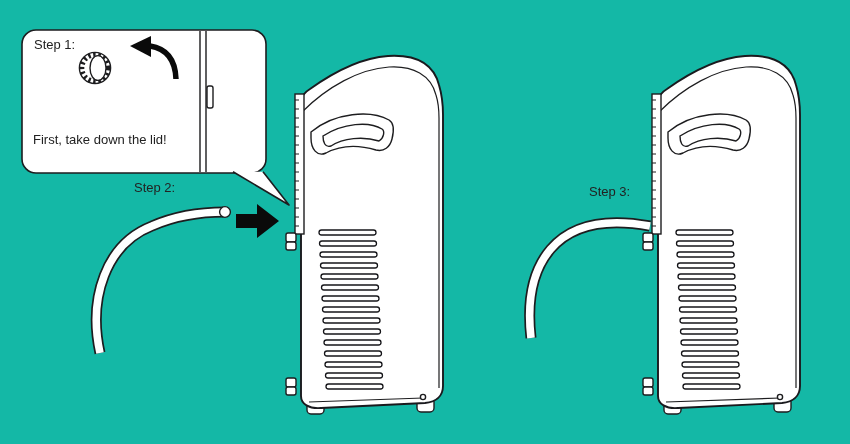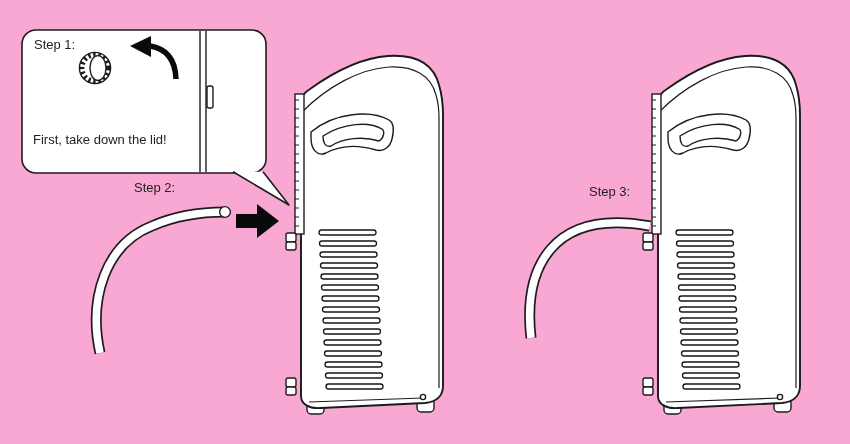--- a/index.html
+++ b/index.html
@@ -3,7 +3,7 @@
 <meta charset="utf-8">
 <style>
   html,body{margin:0;padding:0;background:#ffffff;}
-  .canvas{position:relative;width:850px;height:444px;background:#f9a8d4;overflow:hidden;}
+  .canvas{position:relative;width:850px;height:444px;background:#14b8a6;overflow:hidden;}
   svg{display:block;}
   .body{fill:#ffffff;stroke:#1a1a1e;stroke-width:1.9px;stroke-linejoin:round;}
   .st{fill:#ffffff;stroke:#1d1d1f;stroke-width:1.4px;}

